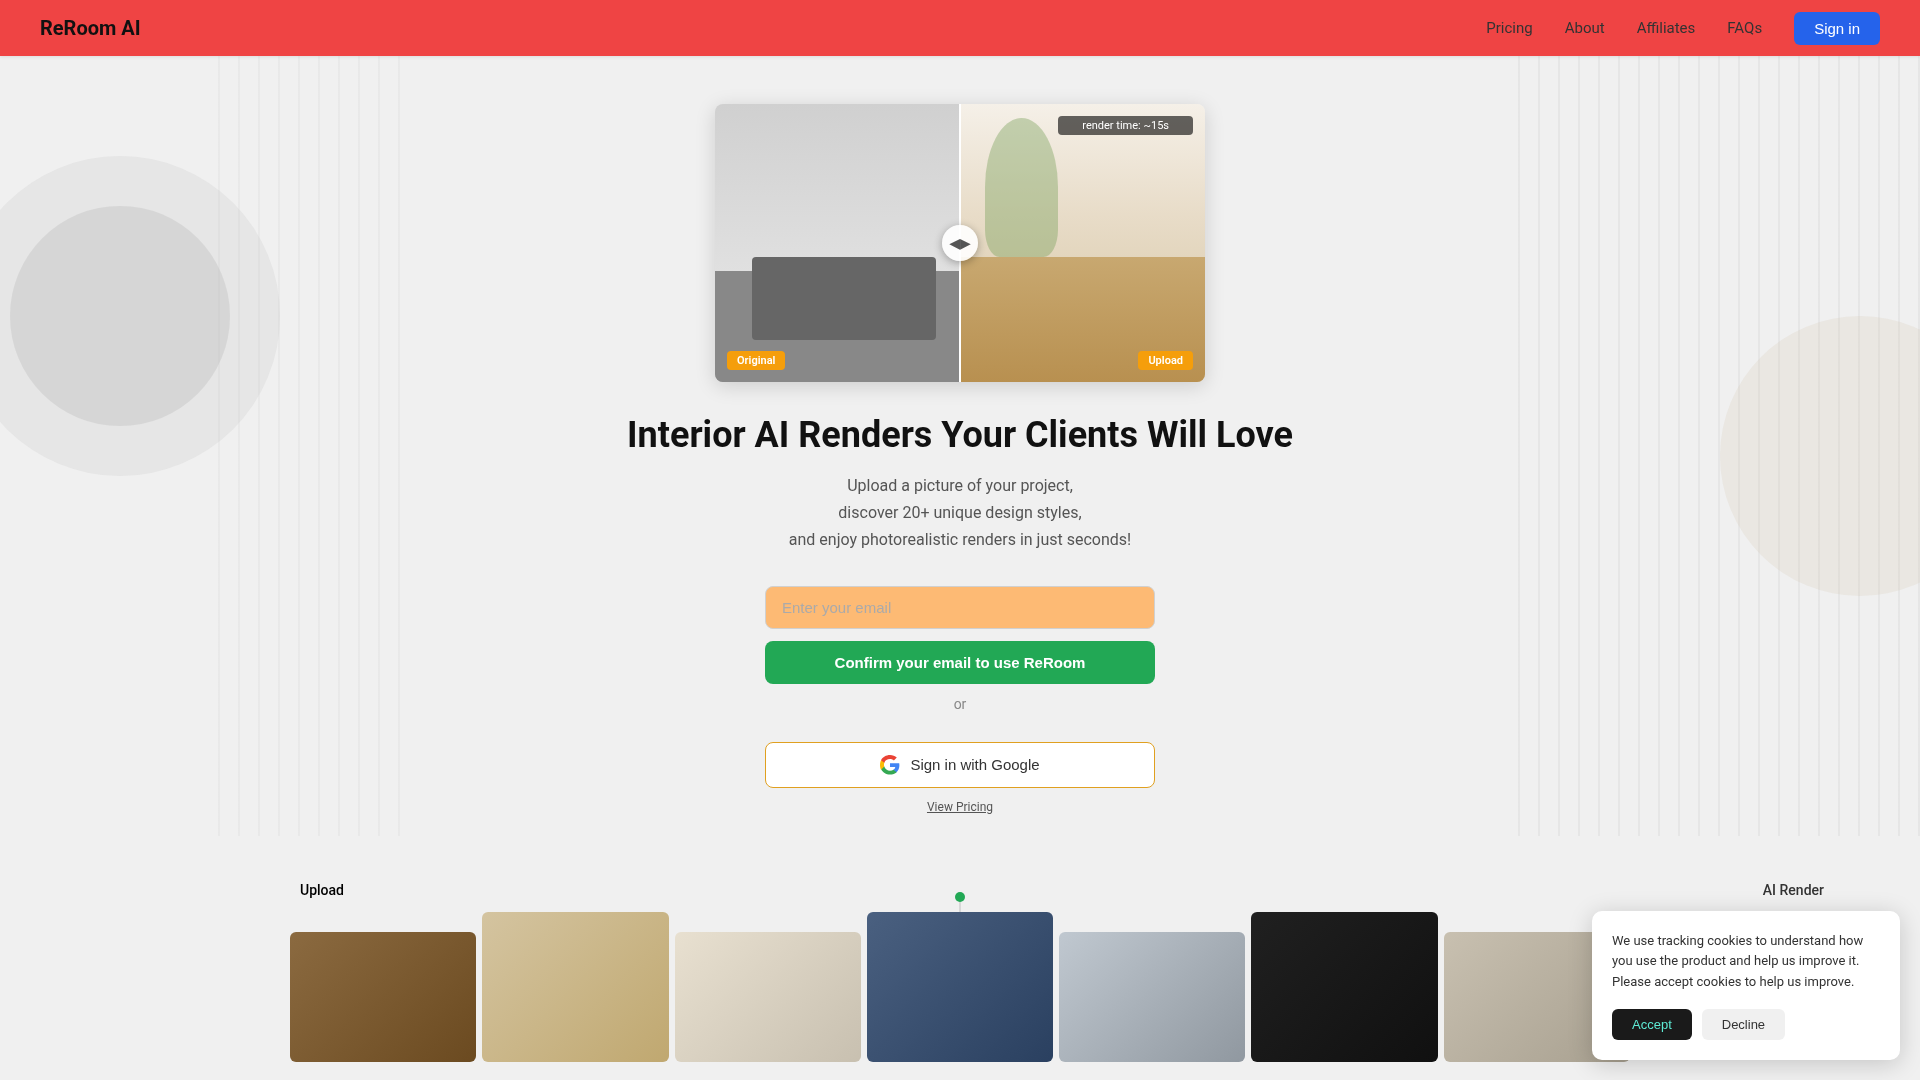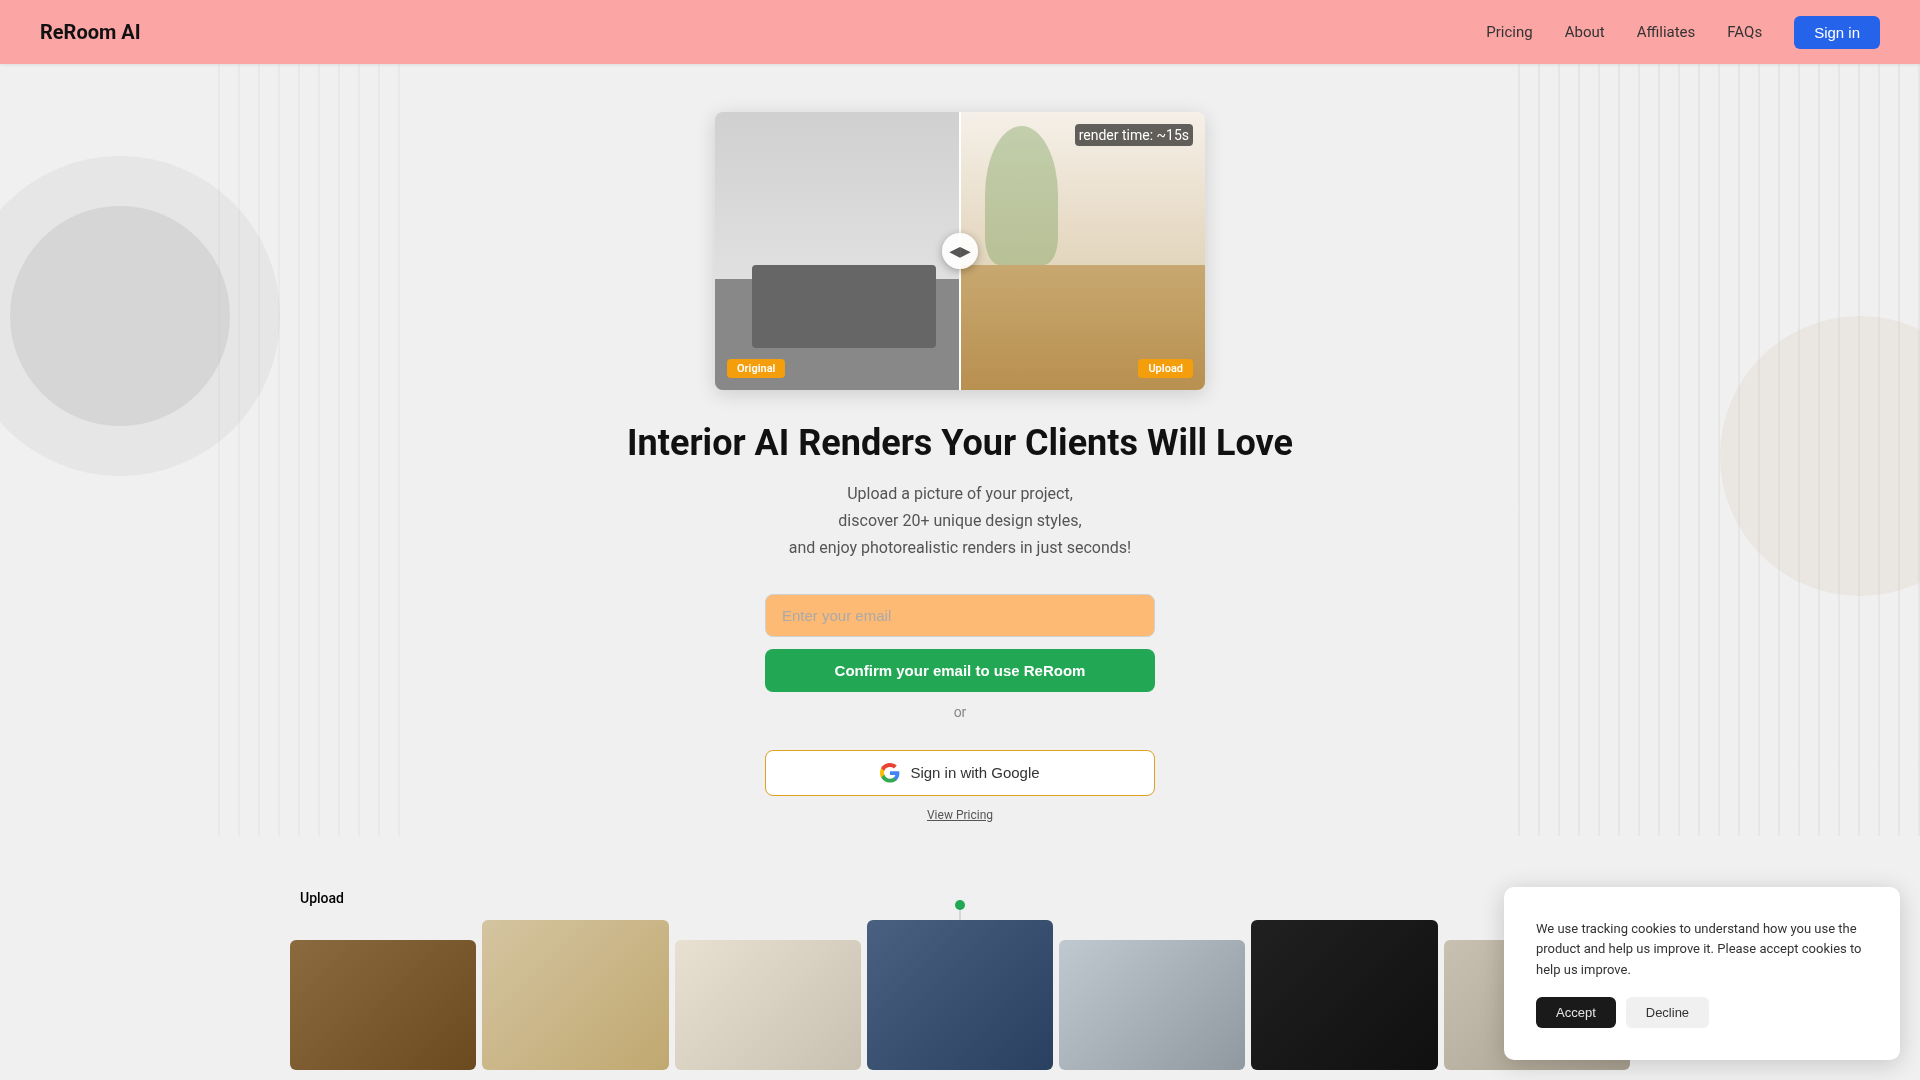--- a/index.html
+++ b/index.html
@@ -12,8 +12,8 @@
 
     
     nav {
-      background: #fca5a5;
-      height: 64px;
+      background: #ef4444;
+      height: 56px;
       display: flex;
       align-items: center;
       justify-content: space-between;

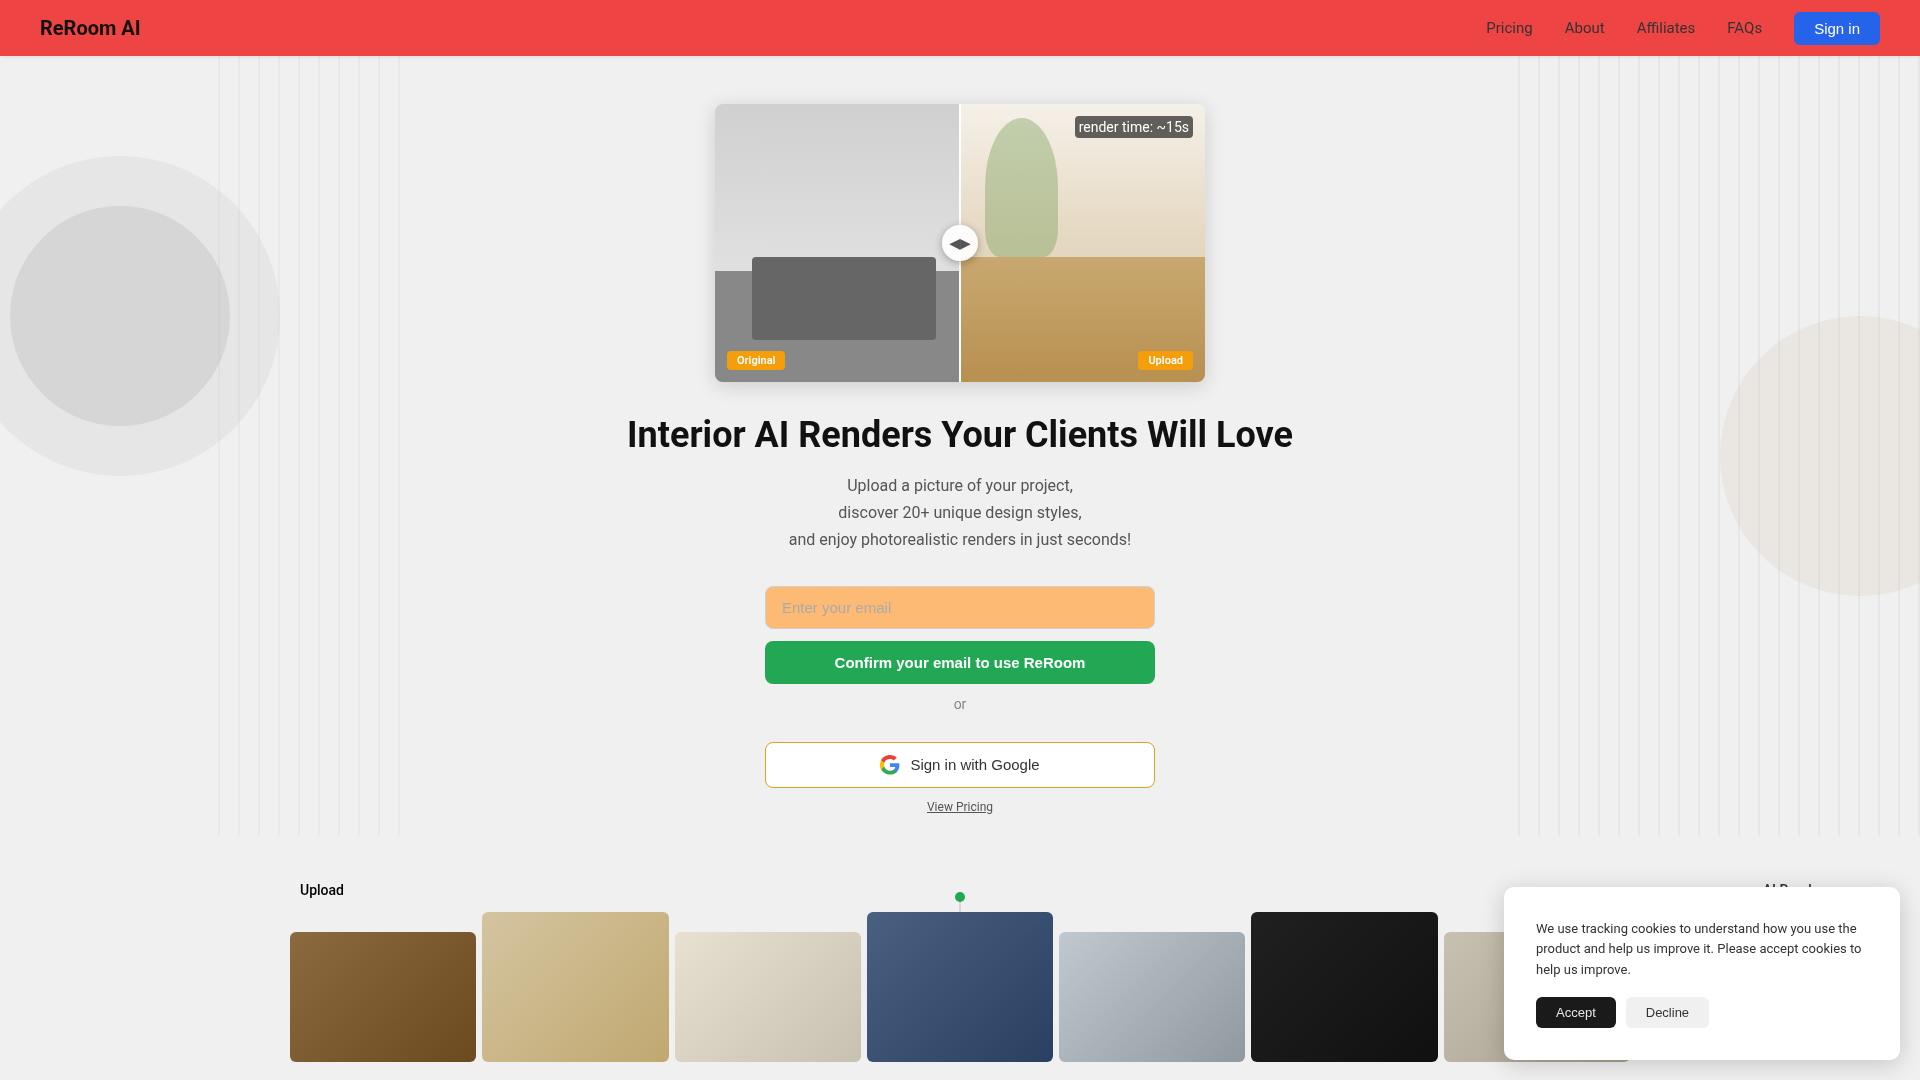--- a/index.html
+++ b/index.html
@@ -220,8 +220,8 @@
       right: 12px;
       background: rgba(0,0,0,0.6);
       color: #fff;
-      font-size: 14px;
-      padding: 3px 4px;
+      font-size: 11px;
+      padding: 3px 24px;
       border-radius: 4px;
     }
     .original-badge {

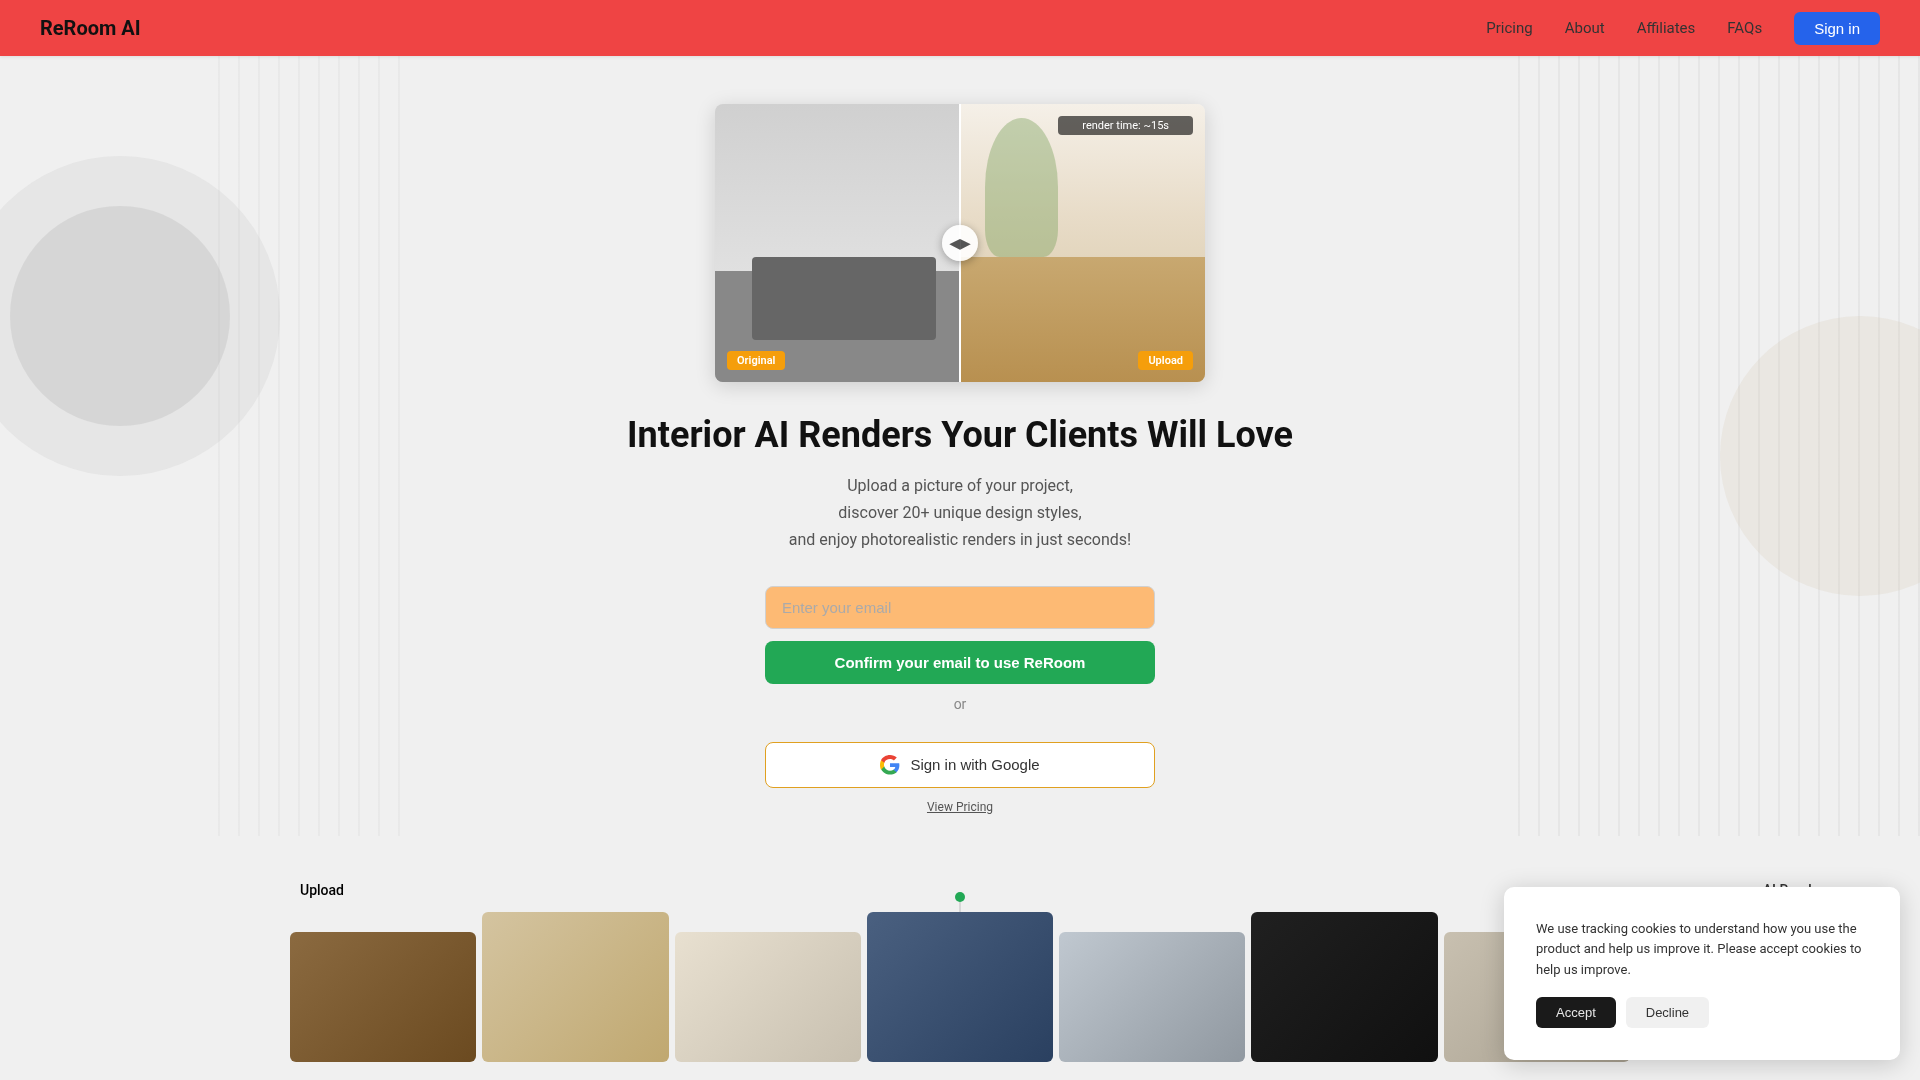--- a/index.html
+++ b/index.html
@@ -434,10 +434,10 @@
       position: fixed;
       bottom: 20px;
       right: 20px;
-      width: 396px;
+      width: 308px;
       background: #fff;
       border-radius: 10px;
-      padding: 32px;
+      padding: 20px;
       box-shadow: 0 4px 24px rgba(0,0,0,0.18);
       z-index: 100;
     }

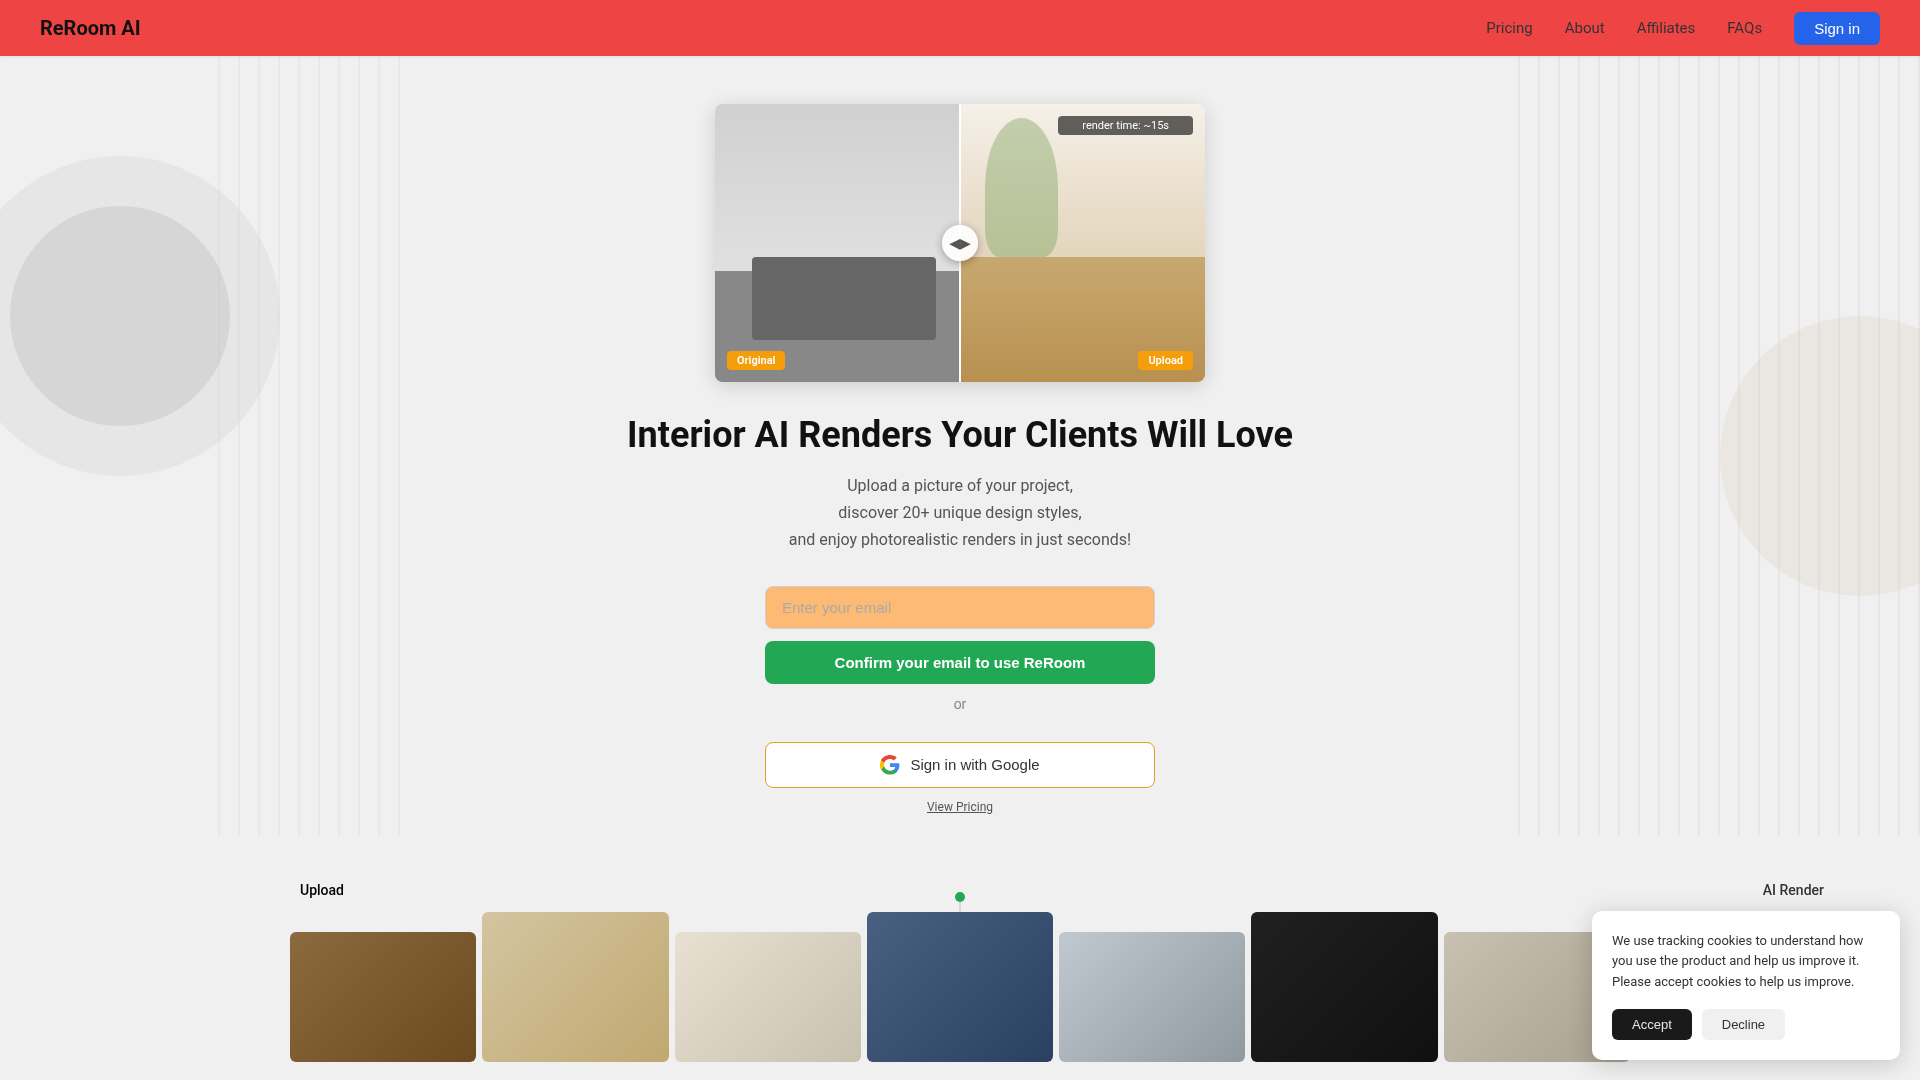--- a/index.html
+++ b/index.html
@@ -454,7 +454,7 @@
     .accept-btn {
       padding: 8px 20px;
       background: #1a1a1a;
-      color: #e5e5e5;
+      color: #5eead4;
       border: none;
       border-radius: 6px;
       font-size: 13px;

